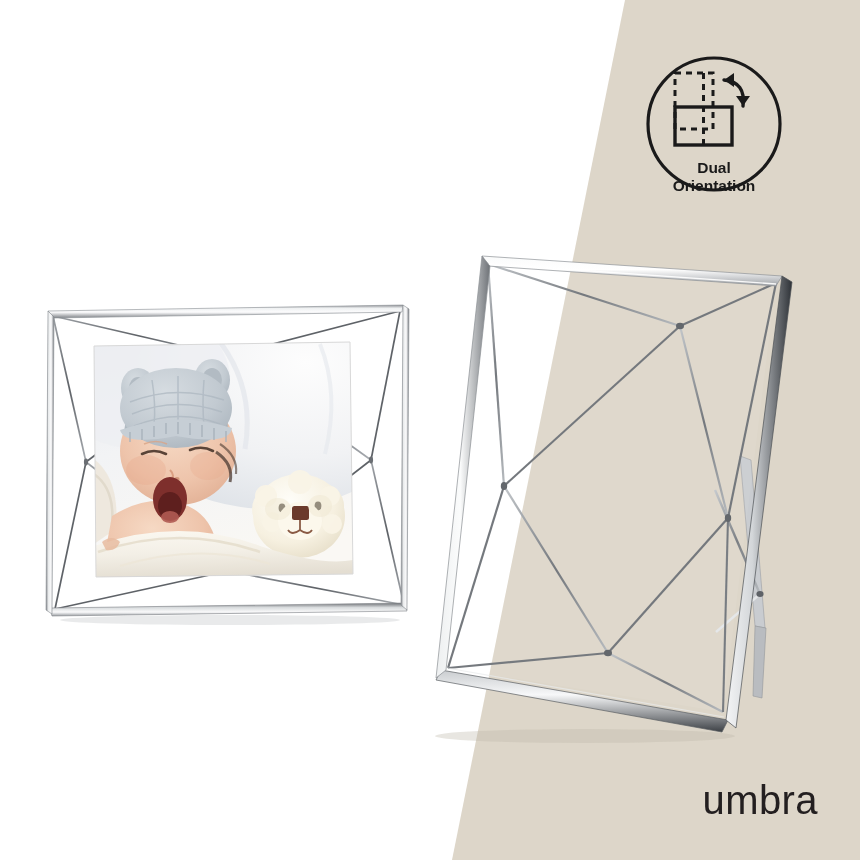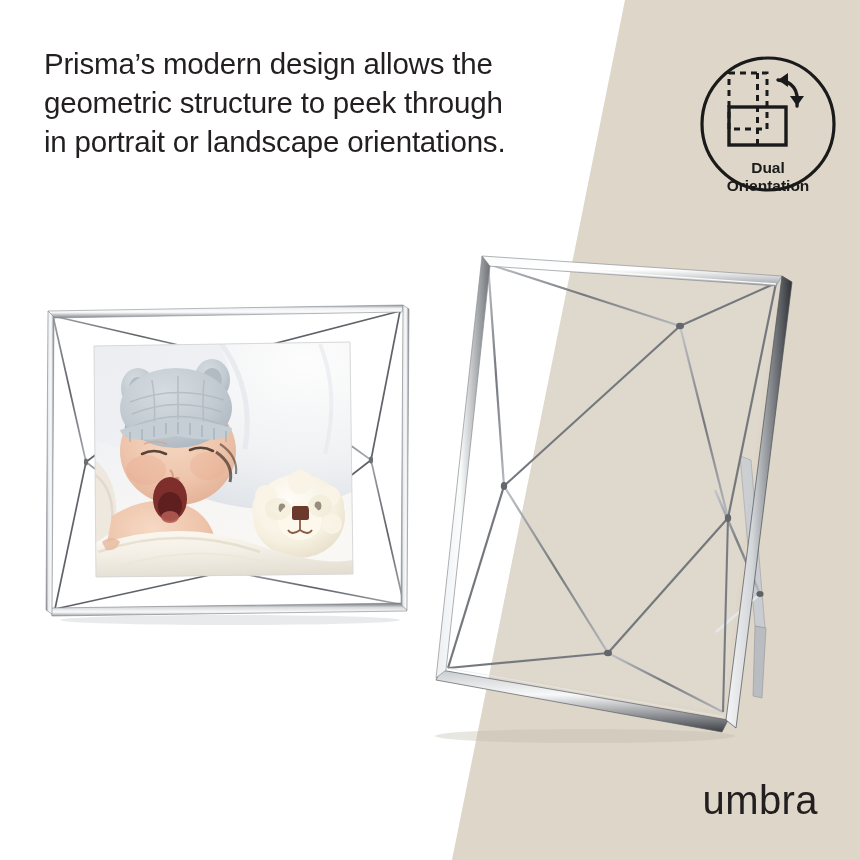--- a/index.html
+++ b/index.html
@@ -58,7 +58,6 @@
     </svg>
   </div>
 
-  <p class="headline">Prisma’s modern design allows the geometric structure to peek through in portrait or landscape orientations.</p>
 
   <div class="badge">
     <svg viewBox="0 0 140 168">

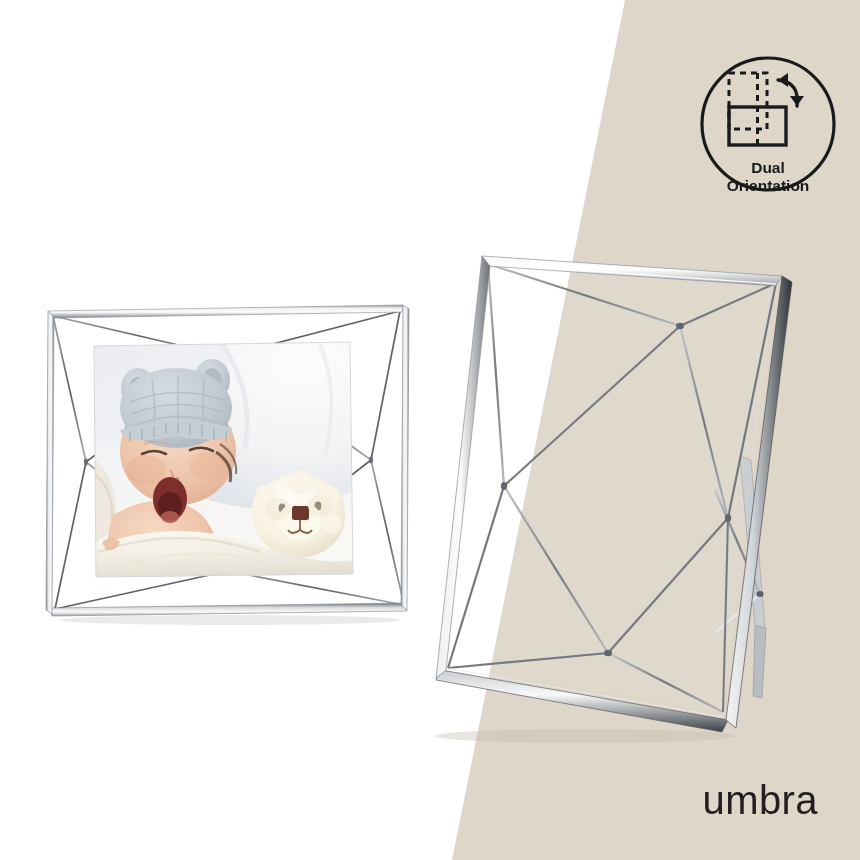--- a/index.html
+++ b/index.html
@@ -32,7 +32,7 @@
   }
 
   
-  .badge { position:absolute; left:698px; top:40px; width:140px; height:168px; z-index:6; }
+  .badge { position:absolute; left:644px; top:40px; width:140px; height:168px; z-index:6; }
   .badge svg { display:block; width:140px; height:168px; overflow:visible; }
 
   

